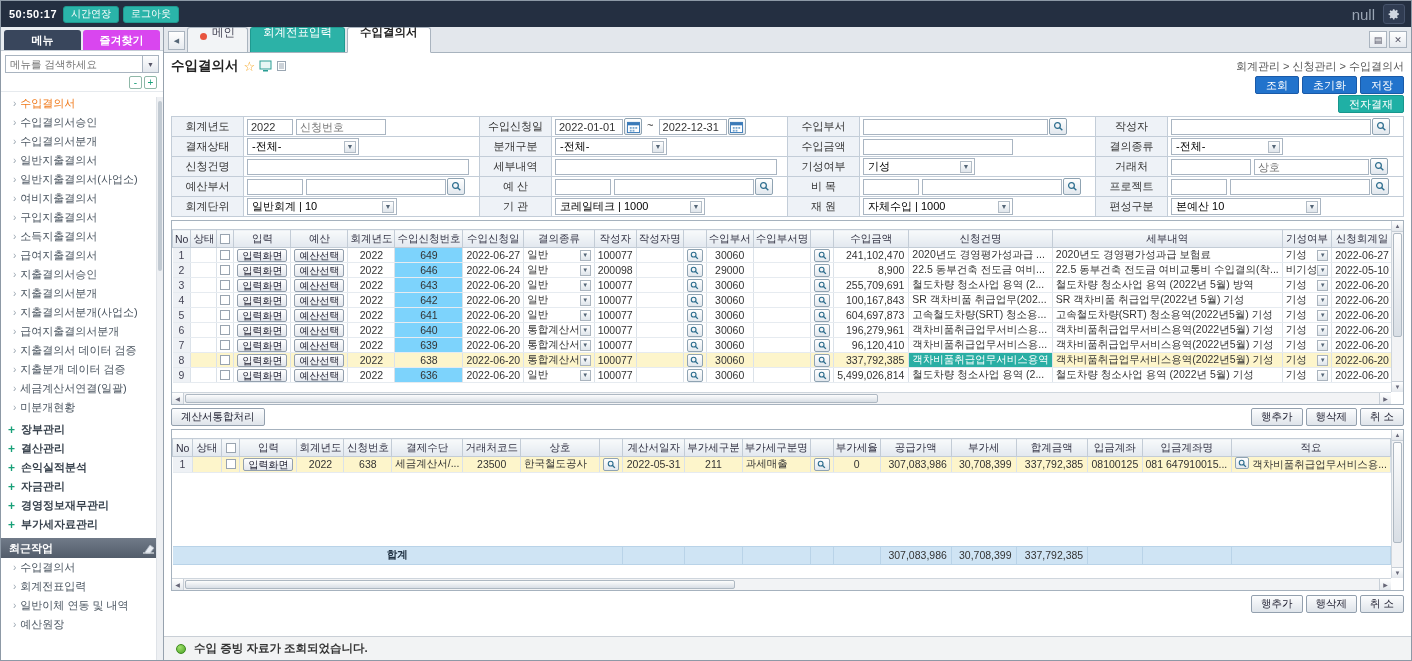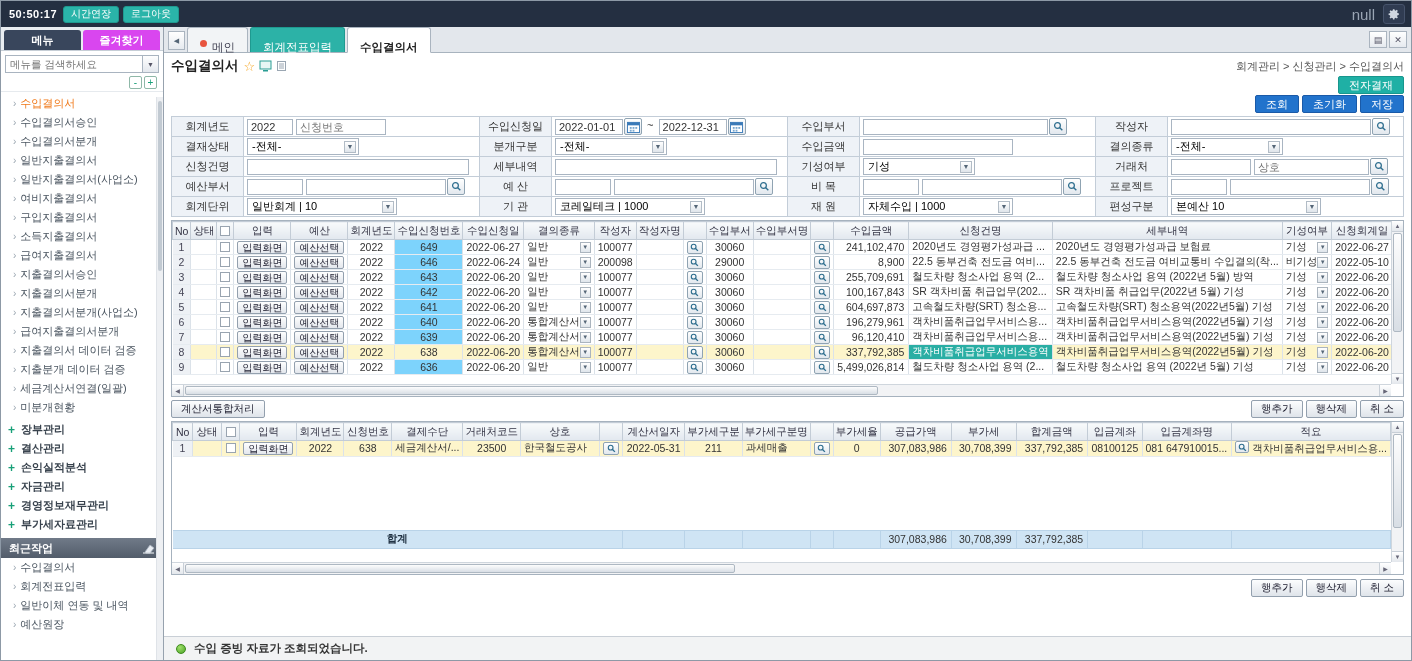--- a/index.html
+++ b/index.html
@@ -45,7 +45,7 @@
 .main{position:absolute;top:26px;left:163px;right:0;bottom:0;display:flex;flex-direction:column;background:#fff;}
 .tabbar{height:26px;background:#e3e7ec;border-bottom:1px solid #a8b3be;display:flex;align-items:flex-end;padding:2px 4px 0 4px;gap:2px;flex:none;}
 .tab-nav{width:17px;height:19px;margin-bottom:2px;border:1px solid #aab4bf;background:linear-gradient(#fff,#e6eaef);font-size:7px;color:#567;display:flex;align-items:center;justify-content:center;cursor:pointer;}
-.tab{height:22px;padding:12px 12px;font-size:11.5px;display:flex;align-items:flex-start;gap:5px;border:1px solid #aab4bf;border-bottom:none;border-radius:3px 3px 0 0;background:#f2f4f6;color:#445;cursor:pointer;white-space:nowrap;}
+.tab{height:22px;padding:12px 12px;font-size:11.5px;display:flex;align-items:flex-end;gap:5px;border:1px solid #aab4bf;border-bottom:none;border-radius:3px 3px 0 0;background:#f2f4f6;color:#445;cursor:pointer;white-space:nowrap;}
 .tab .dot{width:7px;height:7px;border-radius:50%;background:#e8543e;}
 .tab.teal{background:#2cb2a7;color:#fff;border-color:#1f9a90;}
 .tab.active{background:#fff;color:#222;font-weight:bold;height:24px;margin-bottom:-1px;border-bottom:1px solid #fff;z-index:2;}

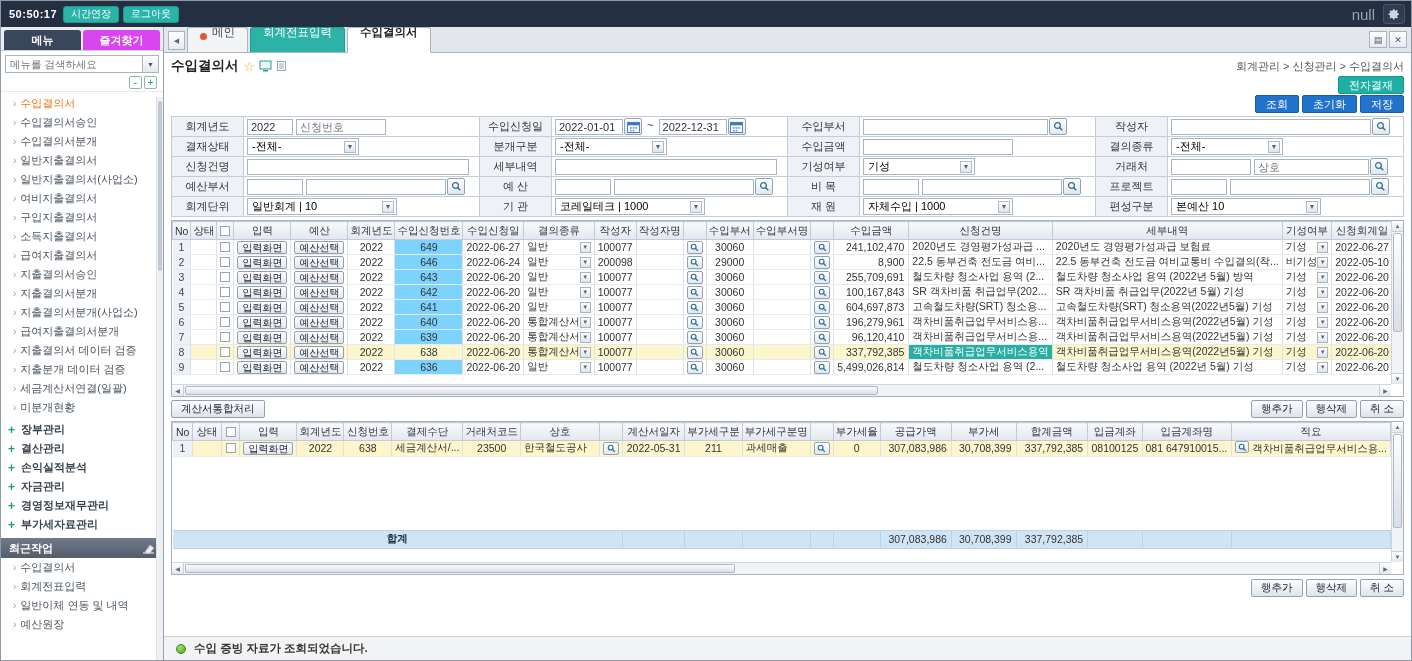--- a/index.html
+++ b/index.html
@@ -331,12 +331,12 @@
       </div>
 
       <div class="action-row">
-        <button class="btn-teal">전자결재</button>
-      </div>
-      <div class="action-row">
         <button class="btn-blue">조회</button>
         <button class="btn-blue">초기화</button>
         <button class="btn-blue">저장</button>
+      </div>
+      <div class="action-row">
+        <button class="btn-teal">전자결재</button>
       </div>
 
       <table class="filter">

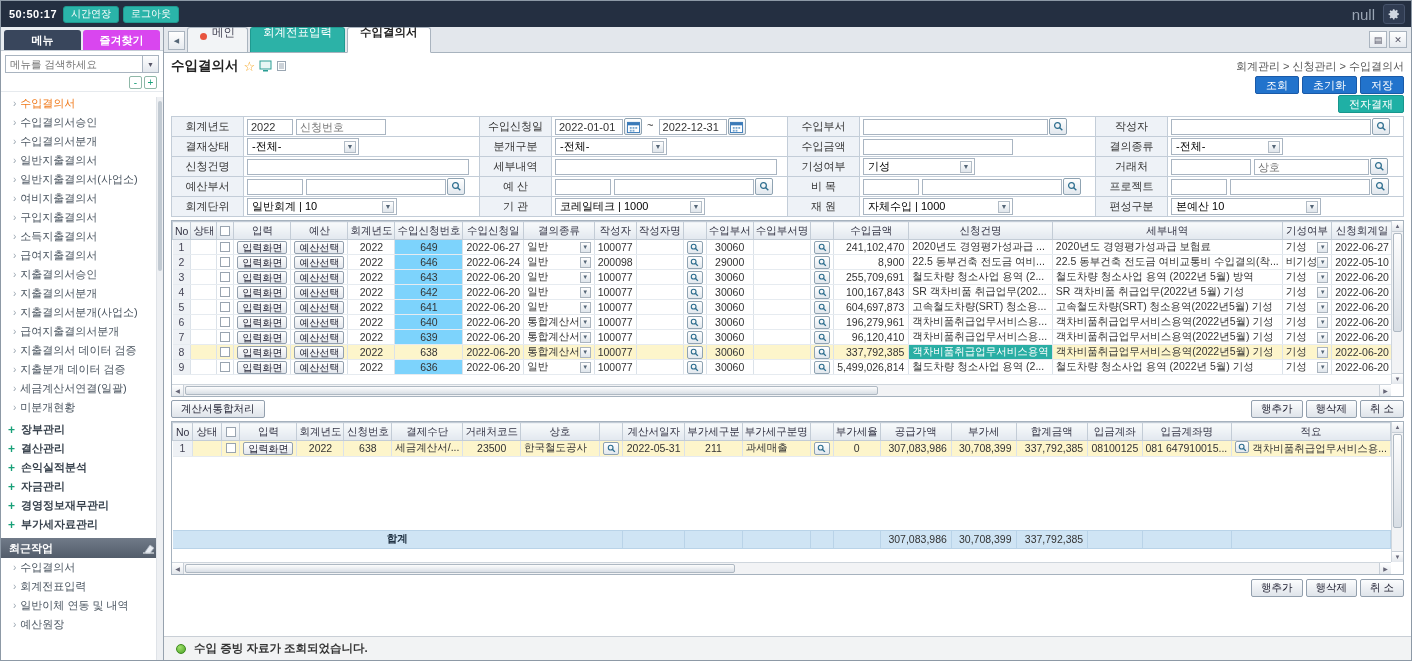--- a/index.html
+++ b/index.html
@@ -75,7 +75,7 @@
 
 
 .grid-wrap{position:relative;margin-top:3px;border:1px solid #a6b2be;background:#fff;}
-.grid-clip{overflow:hidden;margin-right:12px;}
+.grid-clip{overflow:hidden;margin-right:12px;margin-top:8px;}
 .g1{height:163px;}
 .g2{height:140px;}
 table.grid{border-collapse:collapse;table-layout:fixed;font-size:10.5px;}

